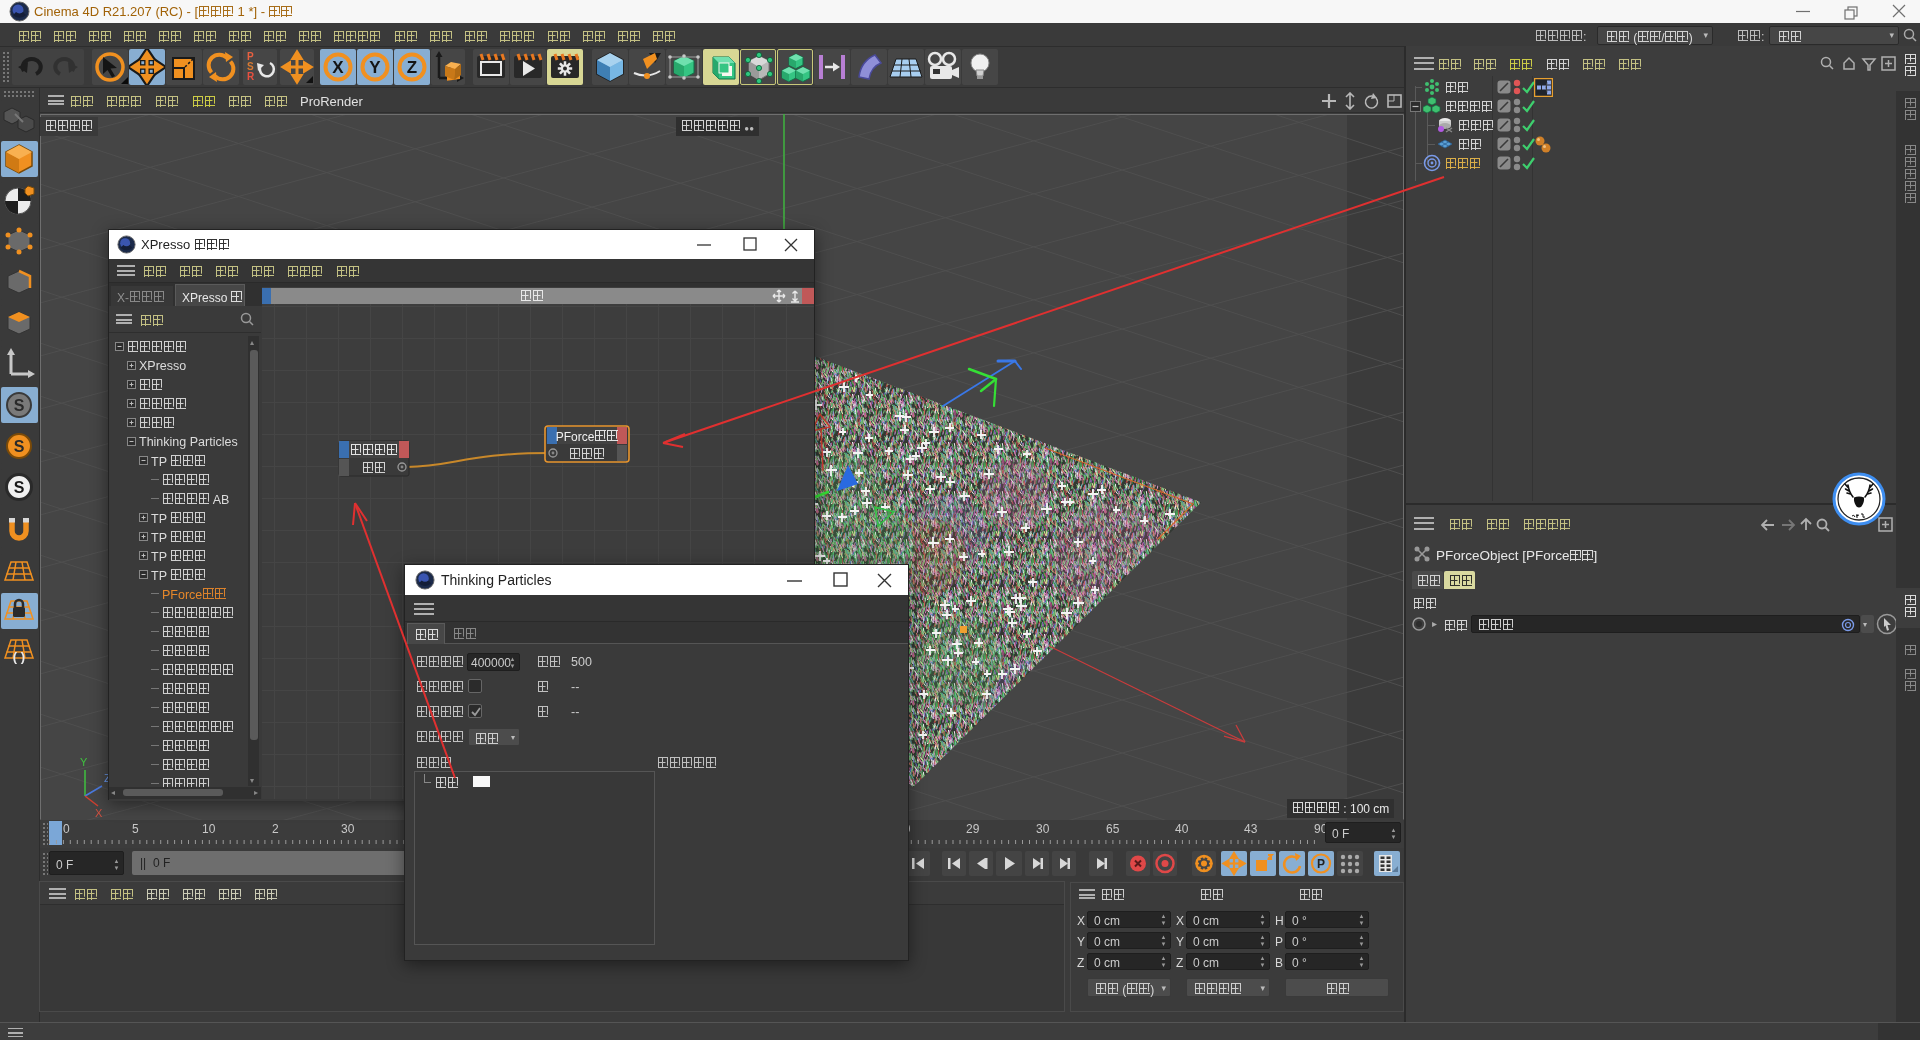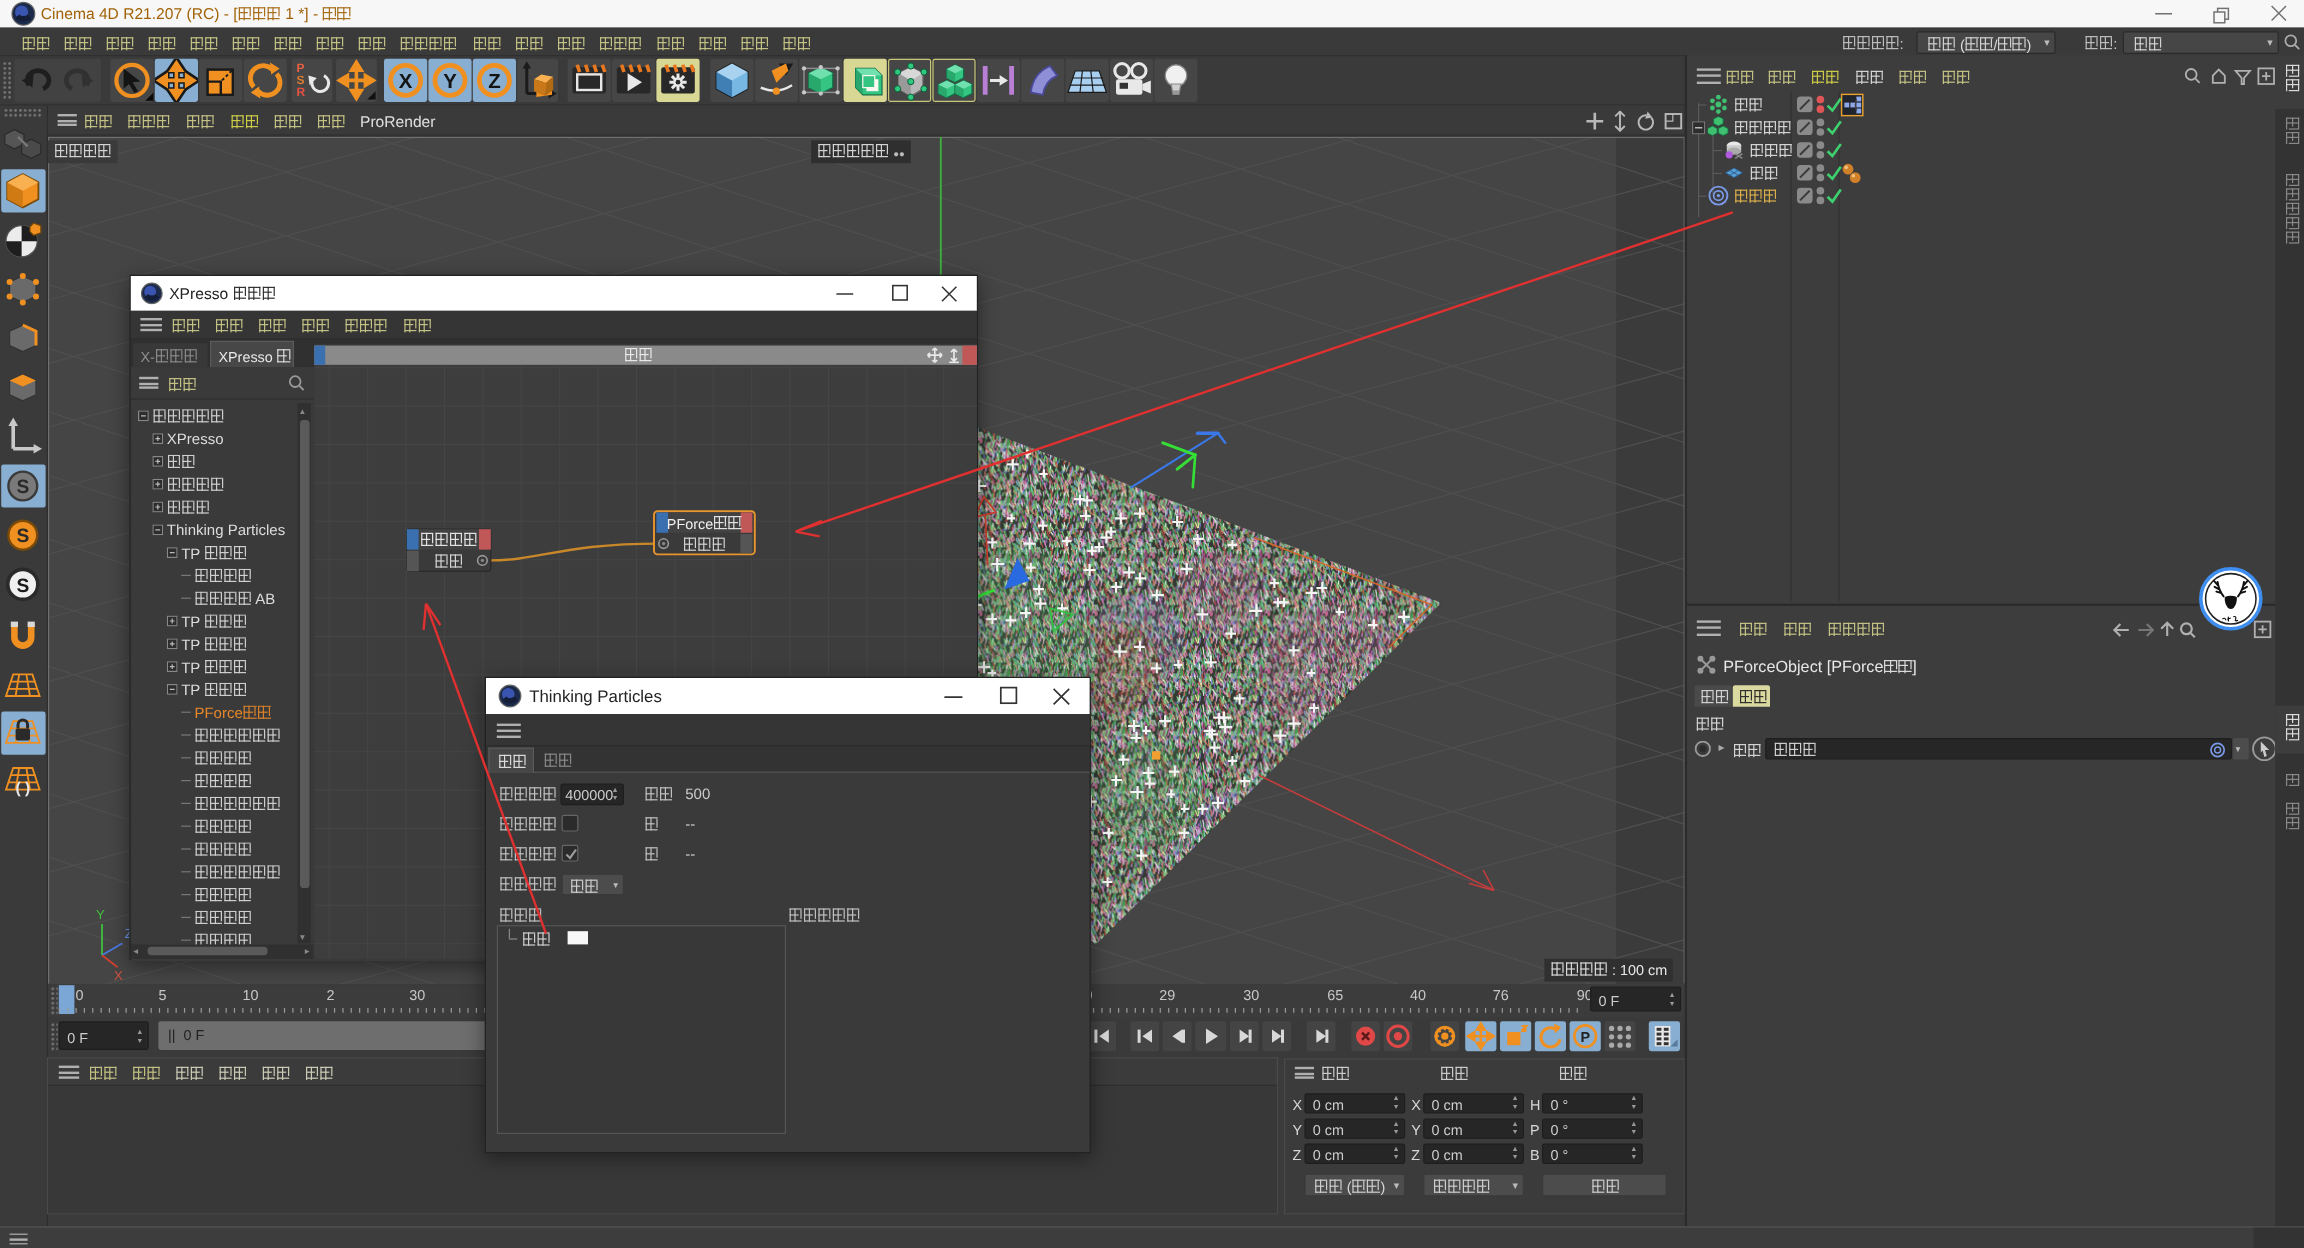--- a/index.html
+++ b/index.html
@@ -1615,7 +1615,7 @@
     <div class="abs" style="left:996px;top:3px;color:#c8c8c8;font-size:12px;line-height:1">30</div>
     <div class="abs" style="left:1066px;top:3px;color:#c8c8c8;font-size:12px;line-height:1">65</div>
     <div class="abs" style="left:1135px;top:3px;color:#c8c8c8;font-size:12px;line-height:1">40</div>
-    <div class="abs" style="left:1204px;top:3px;color:#c8c8c8;font-size:12px;line-height:1">76</div>
+    <div class="abs" style="left:1204px;top:3px;color:#c8c8c8;font-size:12px;line-height:1">43</div>
     <div class="abs" style="left:1274px;top:3px;color:#c8c8c8;font-size:12px;line-height:1">90</div>
 <svg class="abs" style="left:0;top:0" width="1282" height="26">
       <rect x="9.0" y="20" width="1" height="4" fill="#9a9a9a"></rect>

